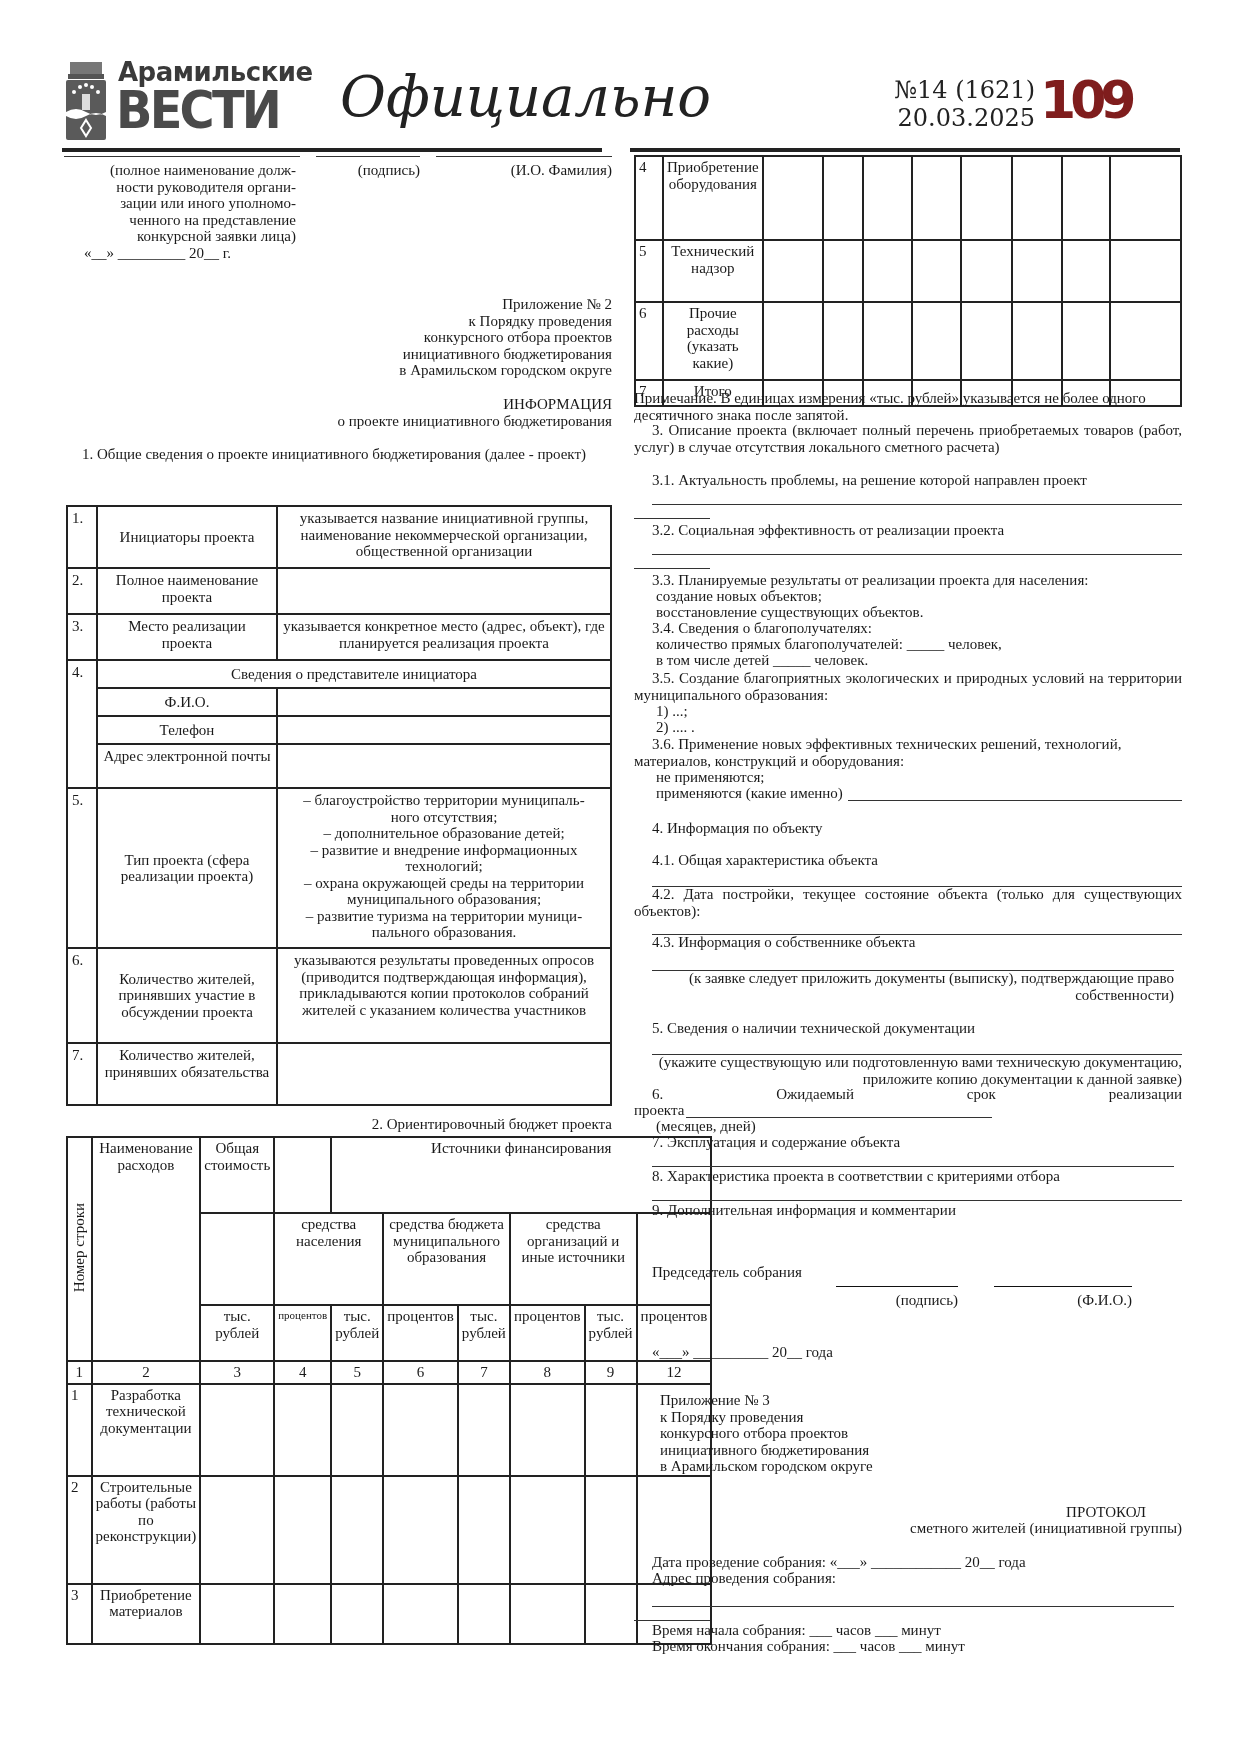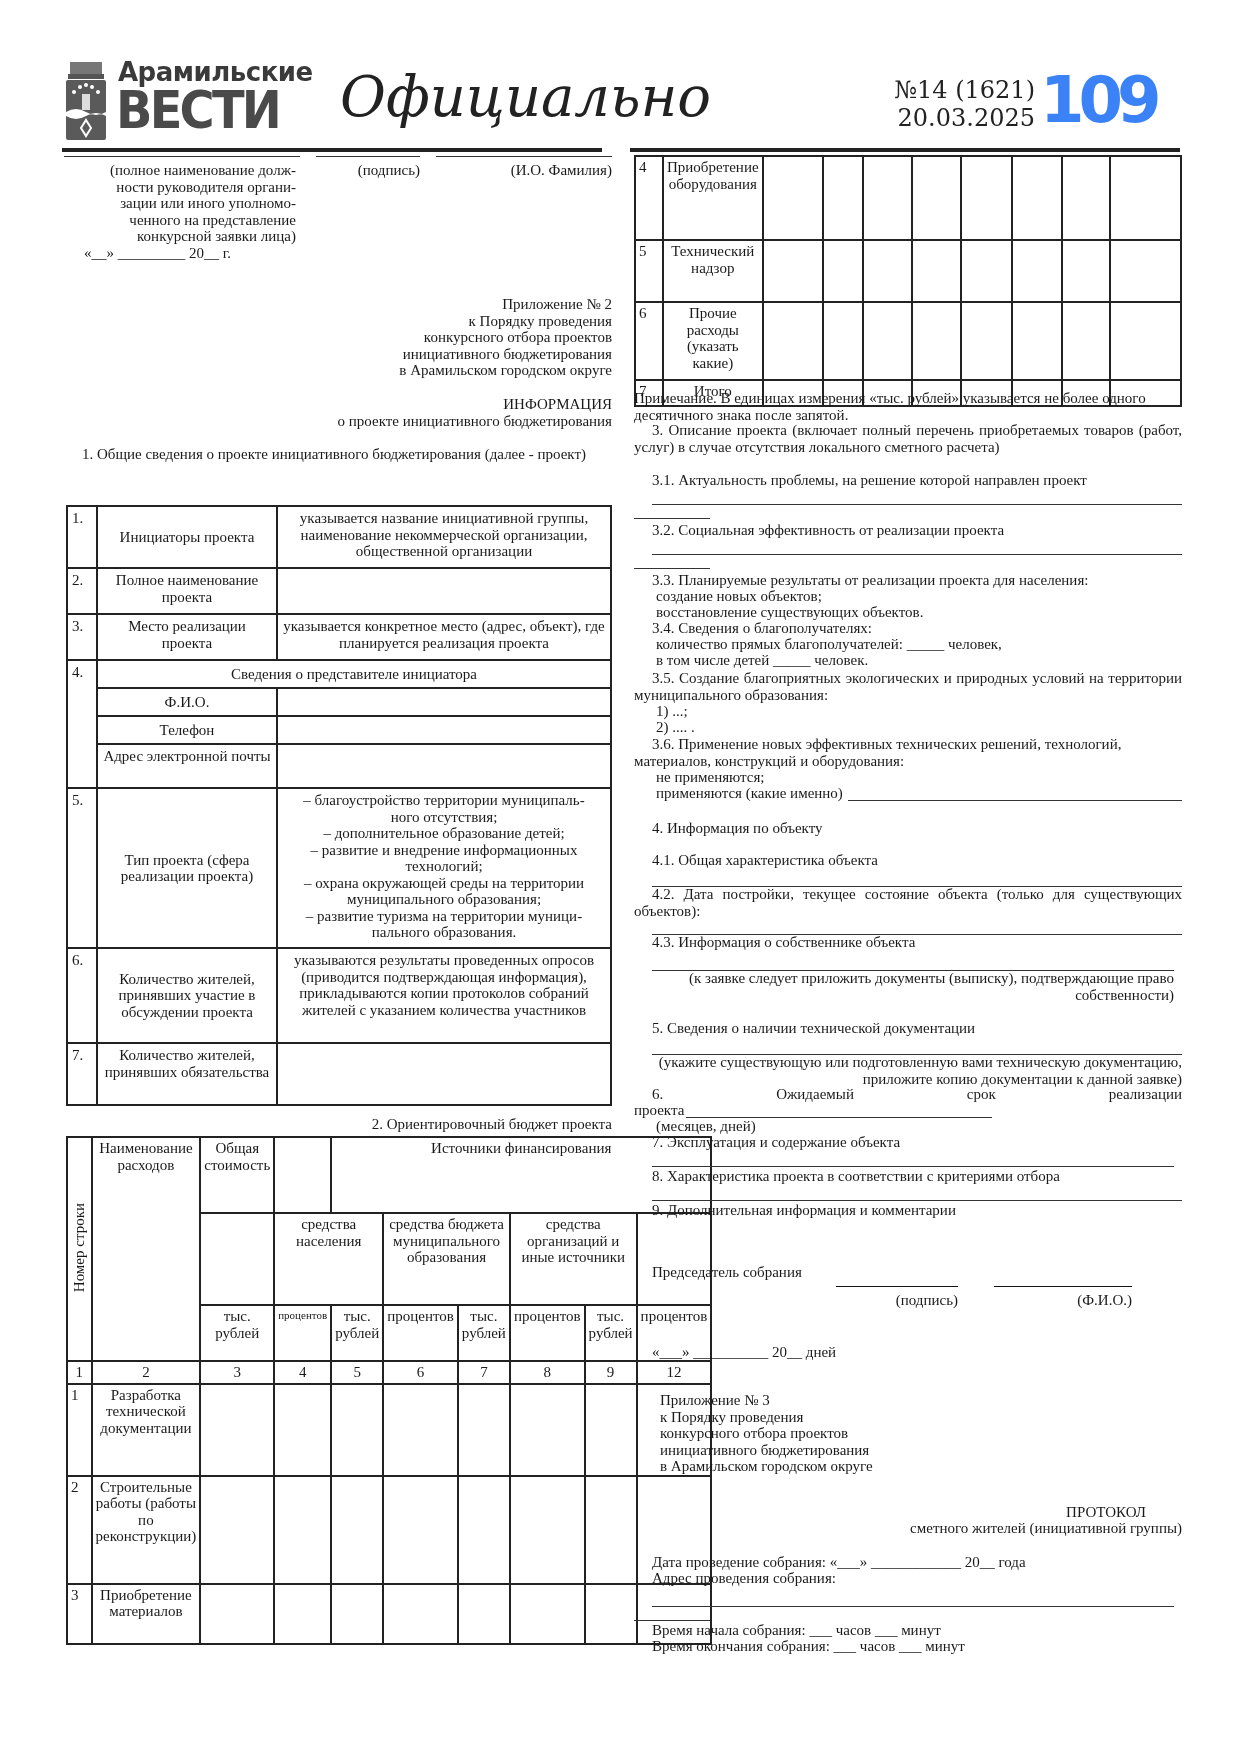--- a/index.html
+++ b/index.html
@@ -12,7 +12,7 @@
   .logo-main { left:116px; top:84px; font-family:"DejaVu Sans", sans-serif; font-size:52px; font-weight:bold; color:#4a4a4a; letter-spacing:-3px; line-height:52px; transform:scaleX(0.92); transform-origin:left; }
   .section-title { left:340px; top:62px; font-family:"DejaVu Serif", serif; font-style:italic; font-size:56px; color:#222; line-height:70px; }
   .issue { right:206px; top:76px; text-align:right; font-family:"DejaVu Serif", serif; font-size:24px; line-height:28px; color:#222; }
-  .page-num { left:1040px; top:60px; font-family:"DejaVu Sans", sans-serif; font-weight:bold; font-size:64px; letter-spacing:-6px; line-height:80px; color:#3b82f6; }
+  .page-num { left:1040px; top:60px; font-family:"DejaVu Sans", sans-serif; font-weight:bold; font-size:52px; letter-spacing:-6px; line-height:80px; color:#7f1d1d; }
   .rule-left { left:62px; top:148px; width:540px; height:4px; background:#222; }
   .rule-right { left:630px; top:148px; width:550px; height:4px; background:#222; }
 

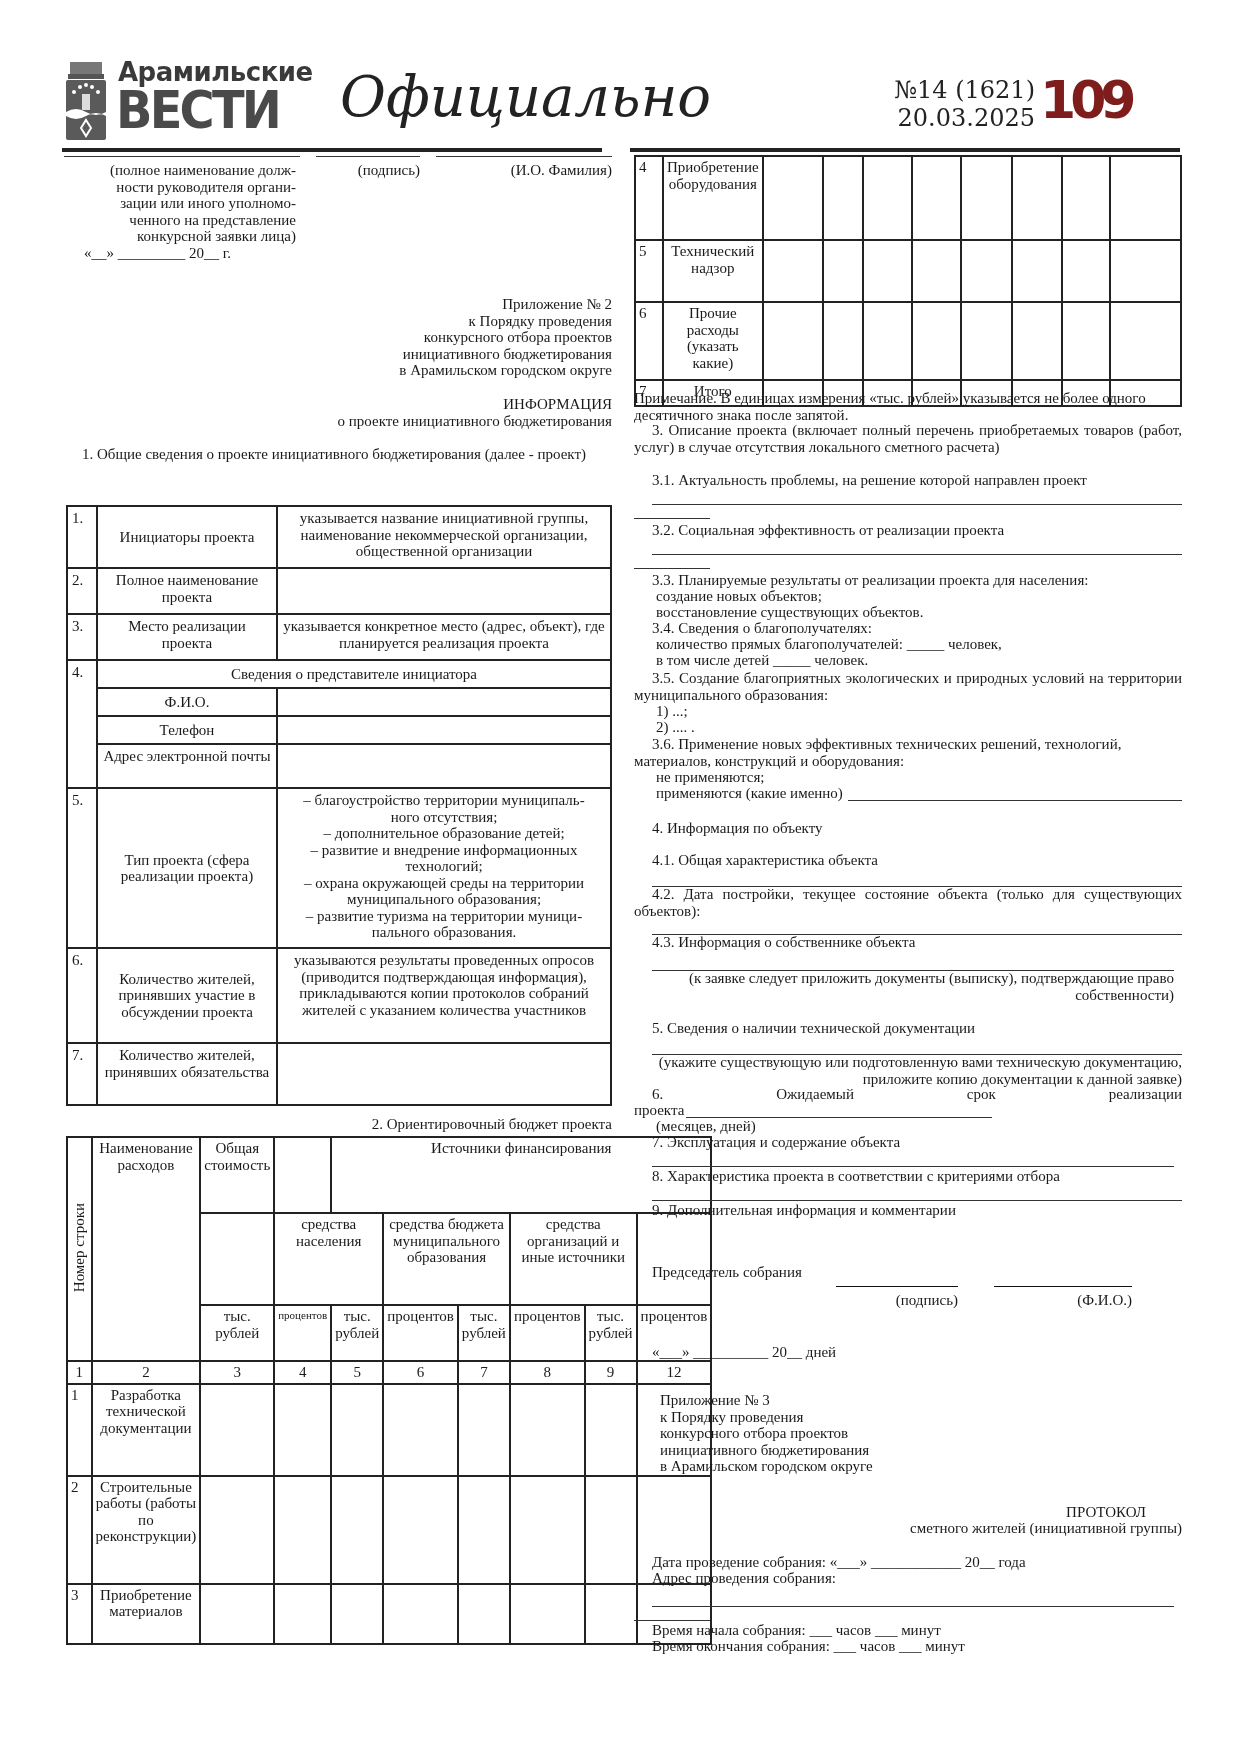--- a/index.html
+++ b/index.html
@@ -358,7 +358,7 @@
 <div class="sig-line" style="left:994px;top:1286px;width:138px;background:#111;"></div>
 <div class="abs c" style="left:836px;top:1292px;width:122px;">(подпись)</div>
 <div class="abs c" style="left:994px;top:1292px;width:138px;">(Ф.И.О.)</div>
-<div class="abs" style="left:652px;top:1344px;">«___» __________ 20__ дней</div>
+<div class="abs" style="left:652px;top:1344px;">«___» __________ 20__ года</div>
 
 <div class="abs" style="left:652px;top:1392px;margin-left:8px;">
   <div>Приложение № 3</div>

